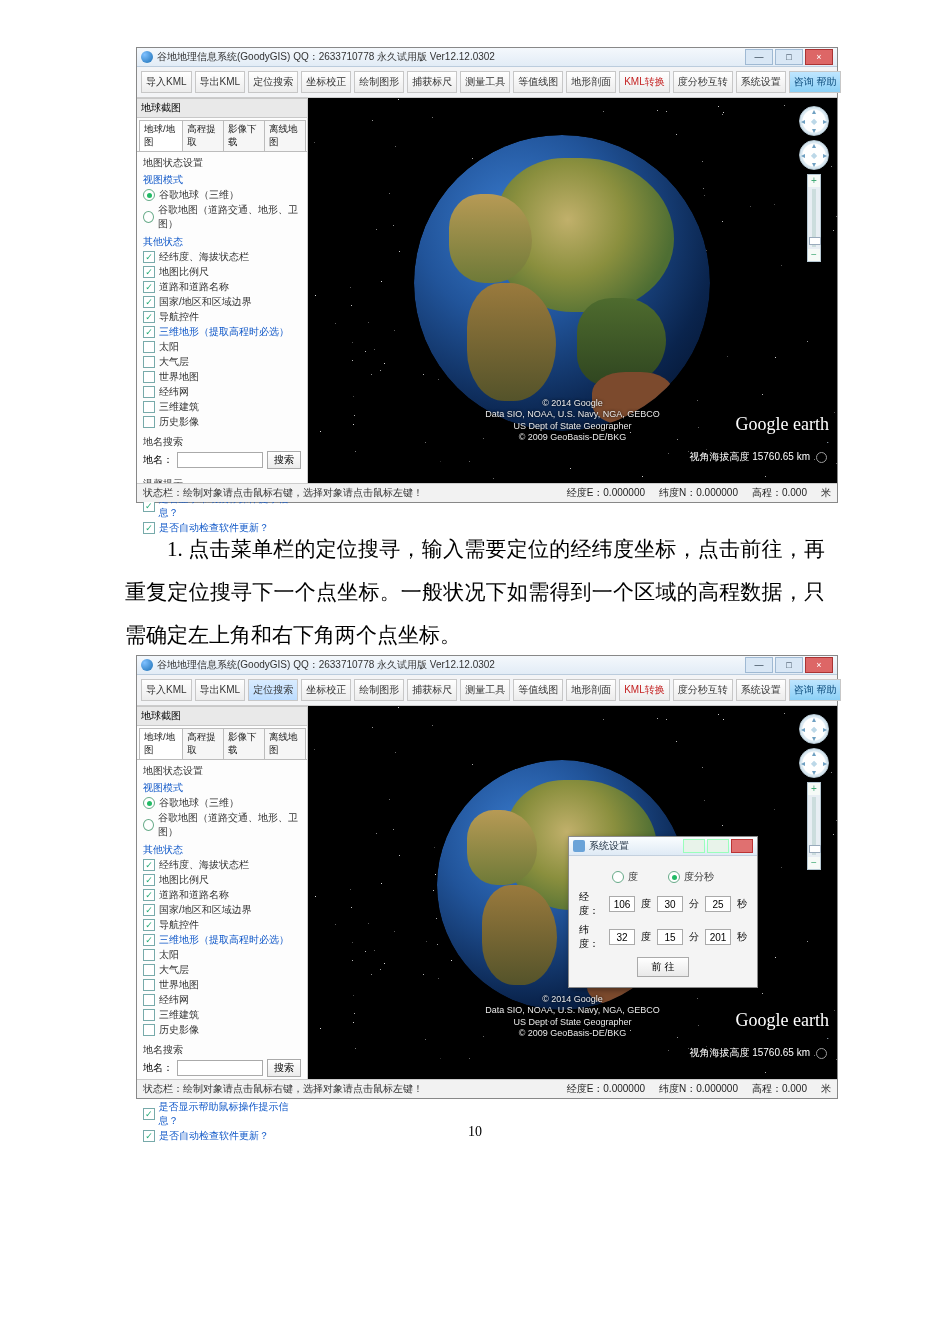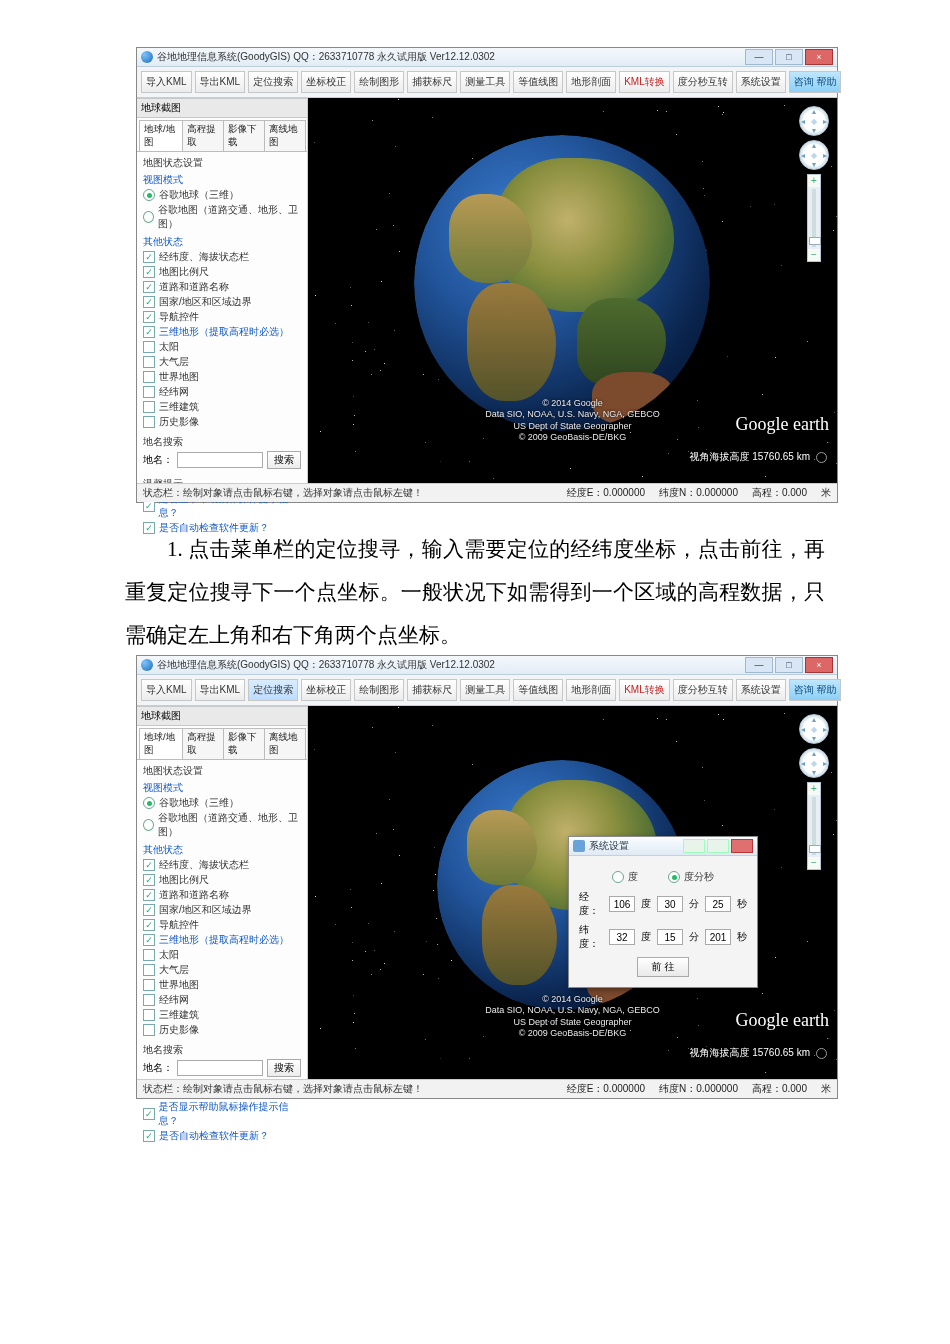--- a/index.html
+++ b/index.html
@@ -691,6 +691,7 @@
   </div>
 </div>
 
+<div class="page-num">10</div>
 
 </div>
 

